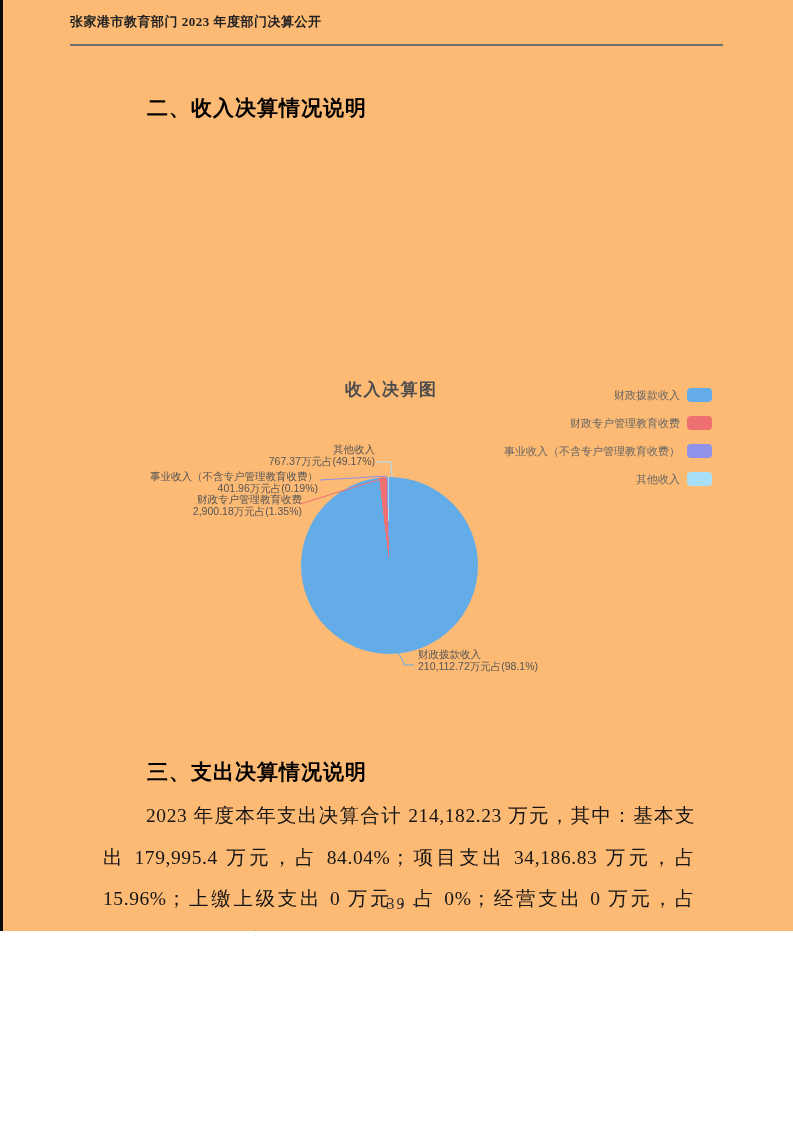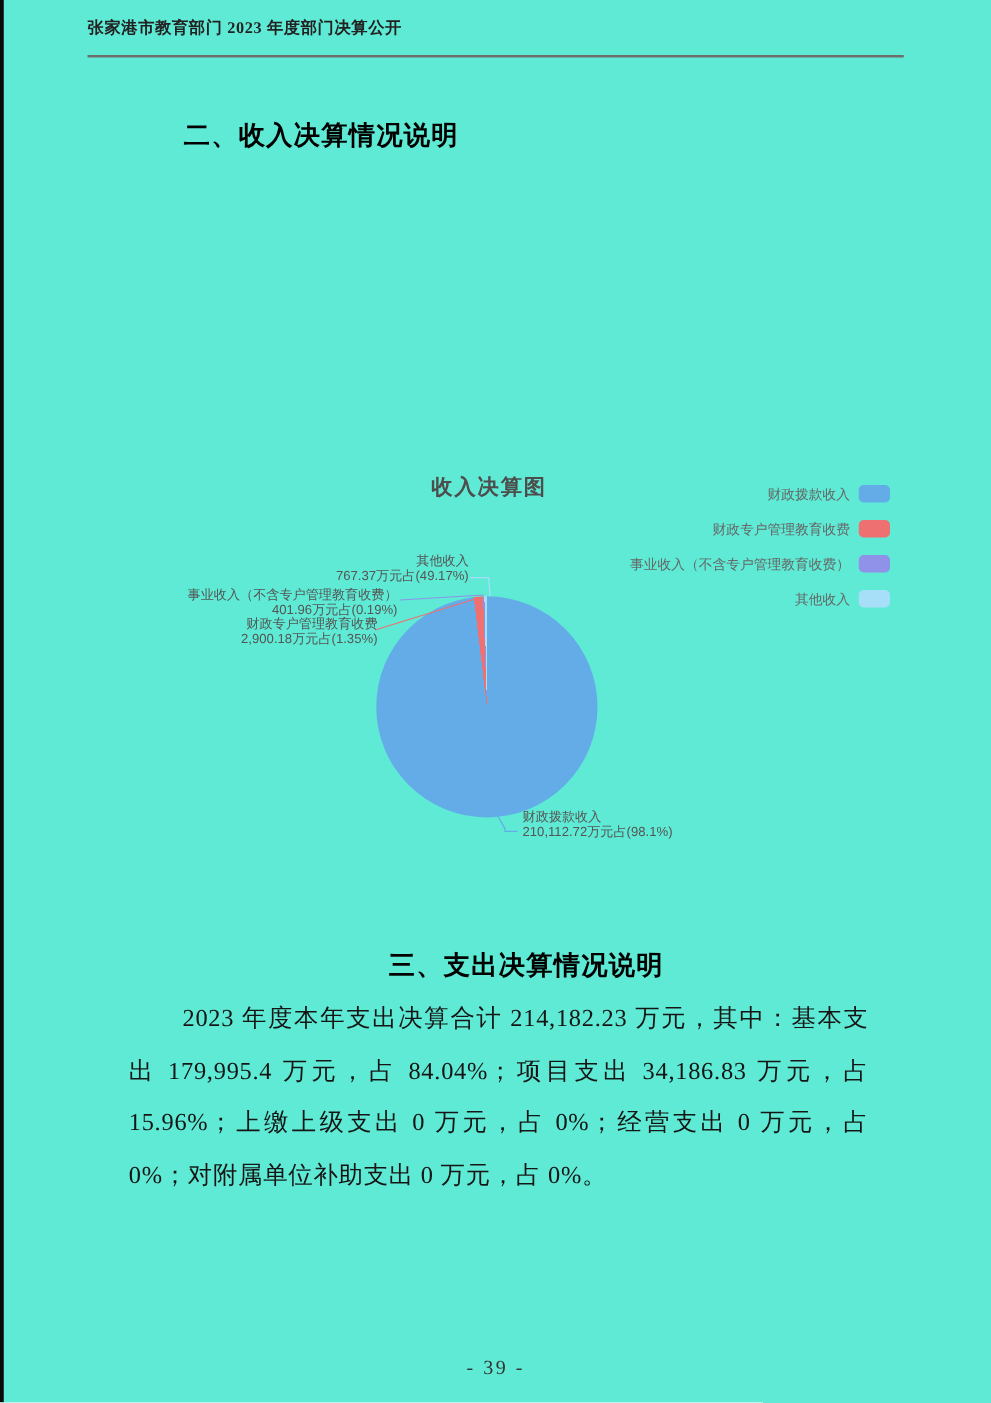--- a/index.html
+++ b/index.html
@@ -4,7 +4,7 @@
 <style>
   html,body { margin:0; padding:0; background:#ffffff; }
   .page {
-    position:relative; width:793px; height:1122px; background:#5eead4;
+    position:relative; width:793px; height:931px; background:#fdba74;
     font-family:"Liberation Serif","DejaVu Serif",serif; overflow:hidden;
   }
   .left-edge { position:absolute; left:0; top:0; width:3px; height:1122px; background:#0a0a0a; }

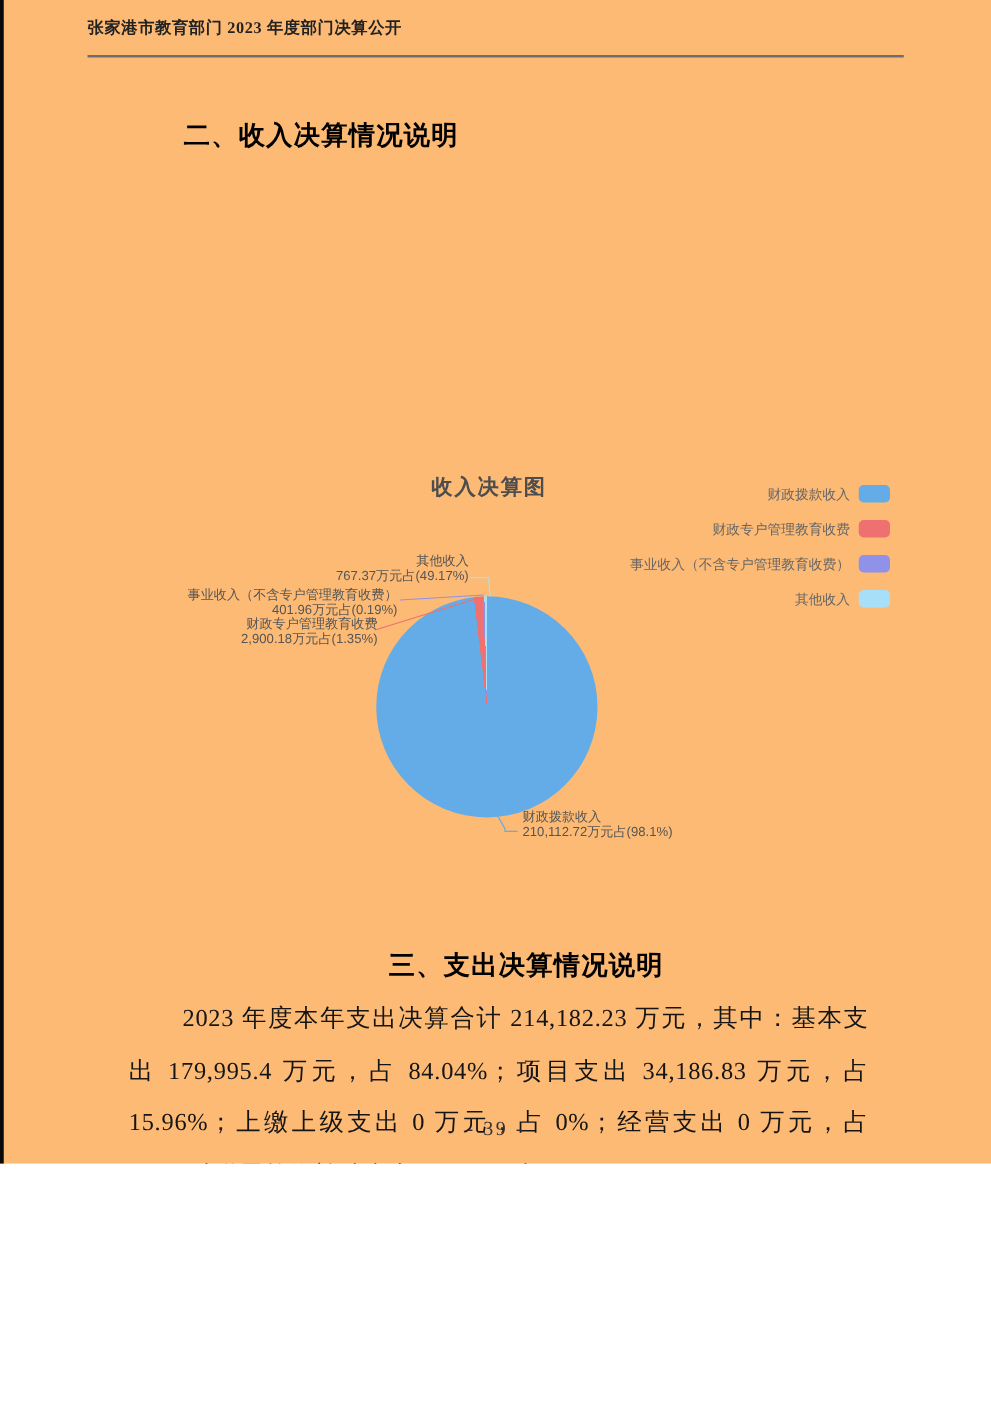--- a/index.html
+++ b/index.html
@@ -111,7 +111,7 @@
     </div>
   </div>
 
-  <div class="sec-heading" style="top:758px;text-align:center;">三、支出决算情况说明</div>
+  <div class="sec-heading" style="top:758px;">三、支出决算情况说明</div>
   <div class="sec-body" style="top:795px;">2023 年度本年支出决算合计 214,182.23 万元，其中：基本支出 179,995.4 万元，占 84.04%；项目支出 34,186.83 万元，占 15.96%；上缴上级支出 0 万元，占 0%；经营支出 0 万元，占 0%；对附属单位补助支出 0 万元，占 0%。</div>
 
   <div class="page-number">- 39 -</div>

